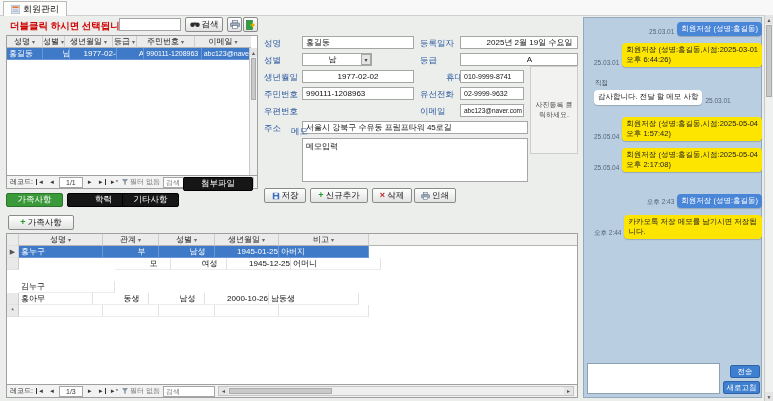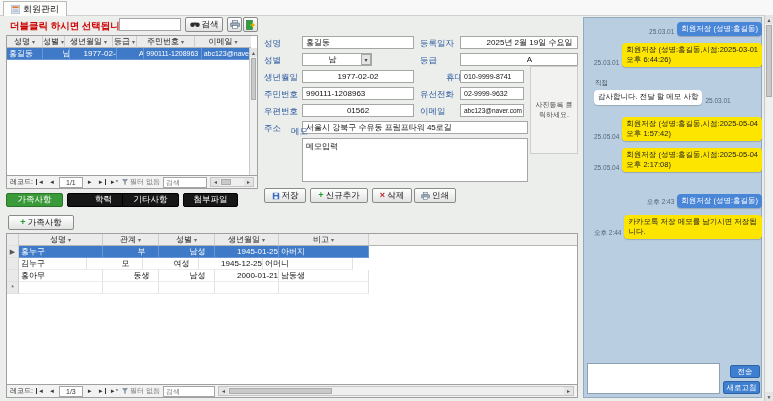--- a/index.html
+++ b/index.html
@@ -205,7 +205,6 @@
     <div class="abs input" style="left:198px;top:51px;width:64px;height:13px;font-size:7px;">02-9999-9632</div>
 
     <span class="abs lbl" style="left:2px;top:70px;">우편번호</span>
-    <div class="abs input" style="left:40px;top:68px;width:112px;height:13px;justify-content:center;">01562</div>
     <span class="abs lbl" style="left:158px;top:70px;">이메일</span>
     <div class="abs input" style="left:198px;top:68px;width:64px;height:13px;font-size:6.5px;">abc123@naver.com</div>
 

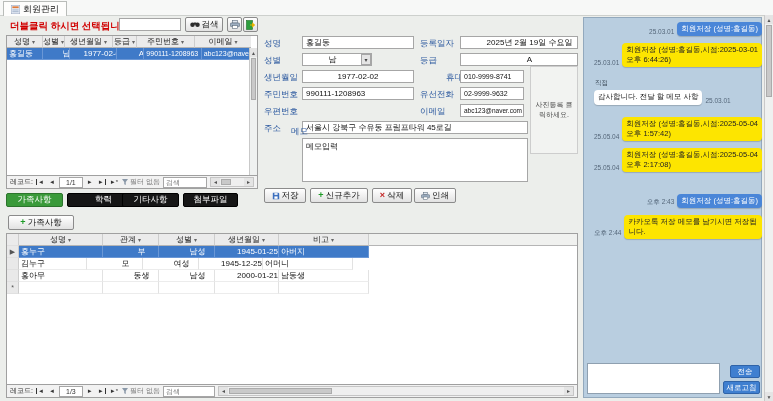--- a/index.html
+++ b/index.html
@@ -180,7 +180,7 @@
   <div class="abs chipbtn green" style="left:6px;top:193px;width:57px;height:14px;">가족사항</div>
   <div class="abs chipbtn black" style="left:67px;top:193px;width:73px;height:14px;">학력</div>
   <div class="abs chipbtn black" style="left:122px;top:193px;width:57px;height:14px;">기타사항</div>
-  <div class="abs chipbtn black" style="left:183px;top:193px;width:55px;height:14px;">첨부파일</div>
+  <div class="abs chipbtn black" style="left:183px;top:177px;width:70px;height:14px;">첨부파일</div>
 
   <div class="abs" style="left:262px;top:36px;width:318px;height:172px;">
     <span class="abs lbl" style="left:2px;top:2px;">성명</span>

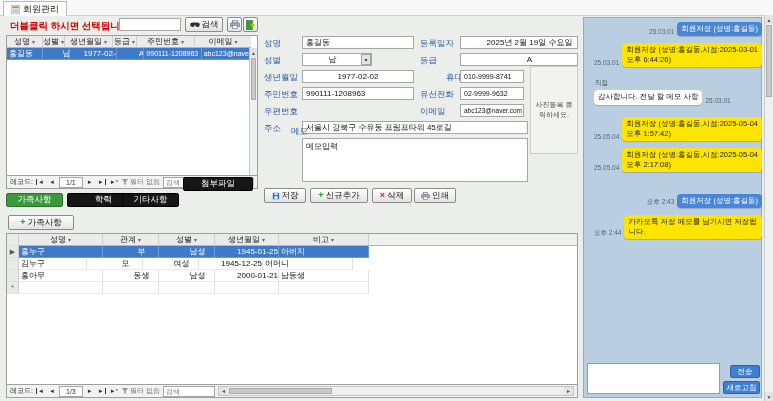--- a/index.html
+++ b/index.html
@@ -282,7 +282,7 @@
     </div>
     <div class="gr">
       <div class="selector" style="width:12px;height:12px;"></div>
-      <div class="gc" style="width:68px;">김누구</div>
+      <div class="gc" style="width:96px;margin-top:23px;">김누구</div>
       <div class="gc c" style="width:56px;">모</div>
       <div class="gc c" style="width:56px;">여성</div>
       <div class="gc c" style="width:64px;">1945-12-25</div>

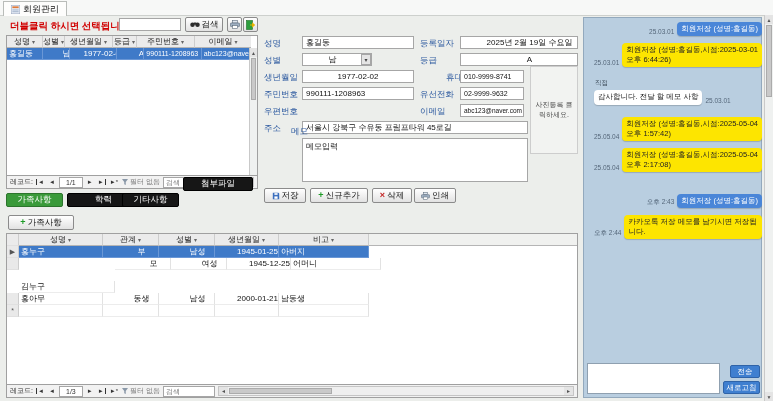--- a/index.html
+++ b/index.html
@@ -290,7 +290,7 @@
     </div>
     <div class="gr">
       <div class="selector" style="width:12px;height:12px;"></div>
-      <div class="gc" style="width:84px;">홍아무</div>
+      <div class="gc" style="width:74px;">홍아무</div>
       <div class="gc c" style="width:56px;">동생</div>
       <div class="gc c" style="width:56px;">남성</div>
       <div class="gc c" style="width:64px;">2000-01-21</div>

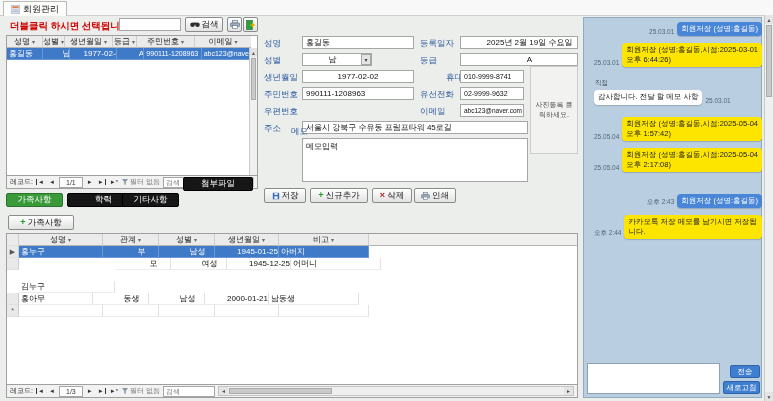--- a/index.html
+++ b/index.html
@@ -293,7 +293,7 @@
       <div class="gc" style="width:74px;">홍아무</div>
       <div class="gc c" style="width:56px;">동생</div>
       <div class="gc c" style="width:56px;">남성</div>
-      <div class="gc c" style="width:64px;">2000-01-21</div>
+      <div class="gc c" style="width:64px;">2000-10-26</div>
       <div class="gc" style="width:90px;">남동생</div>
     </div>
     <div class="gr">

